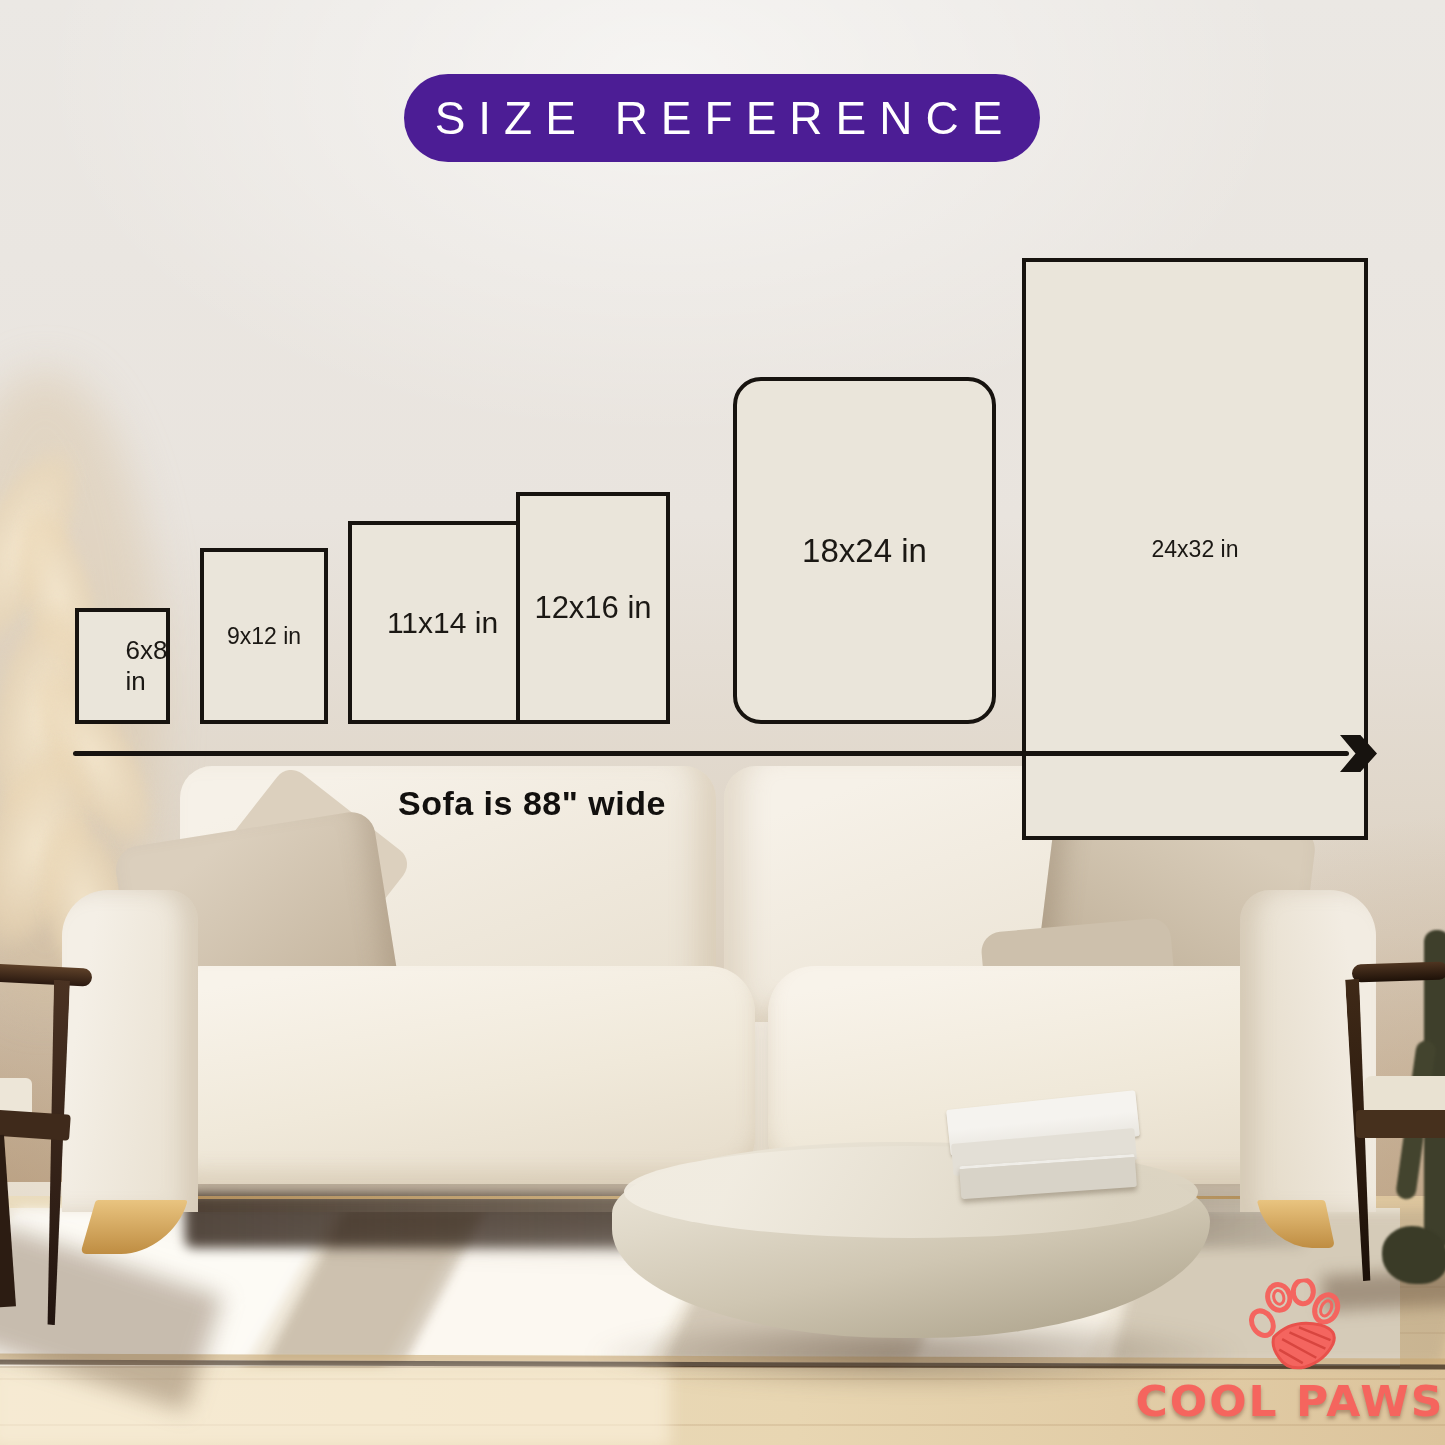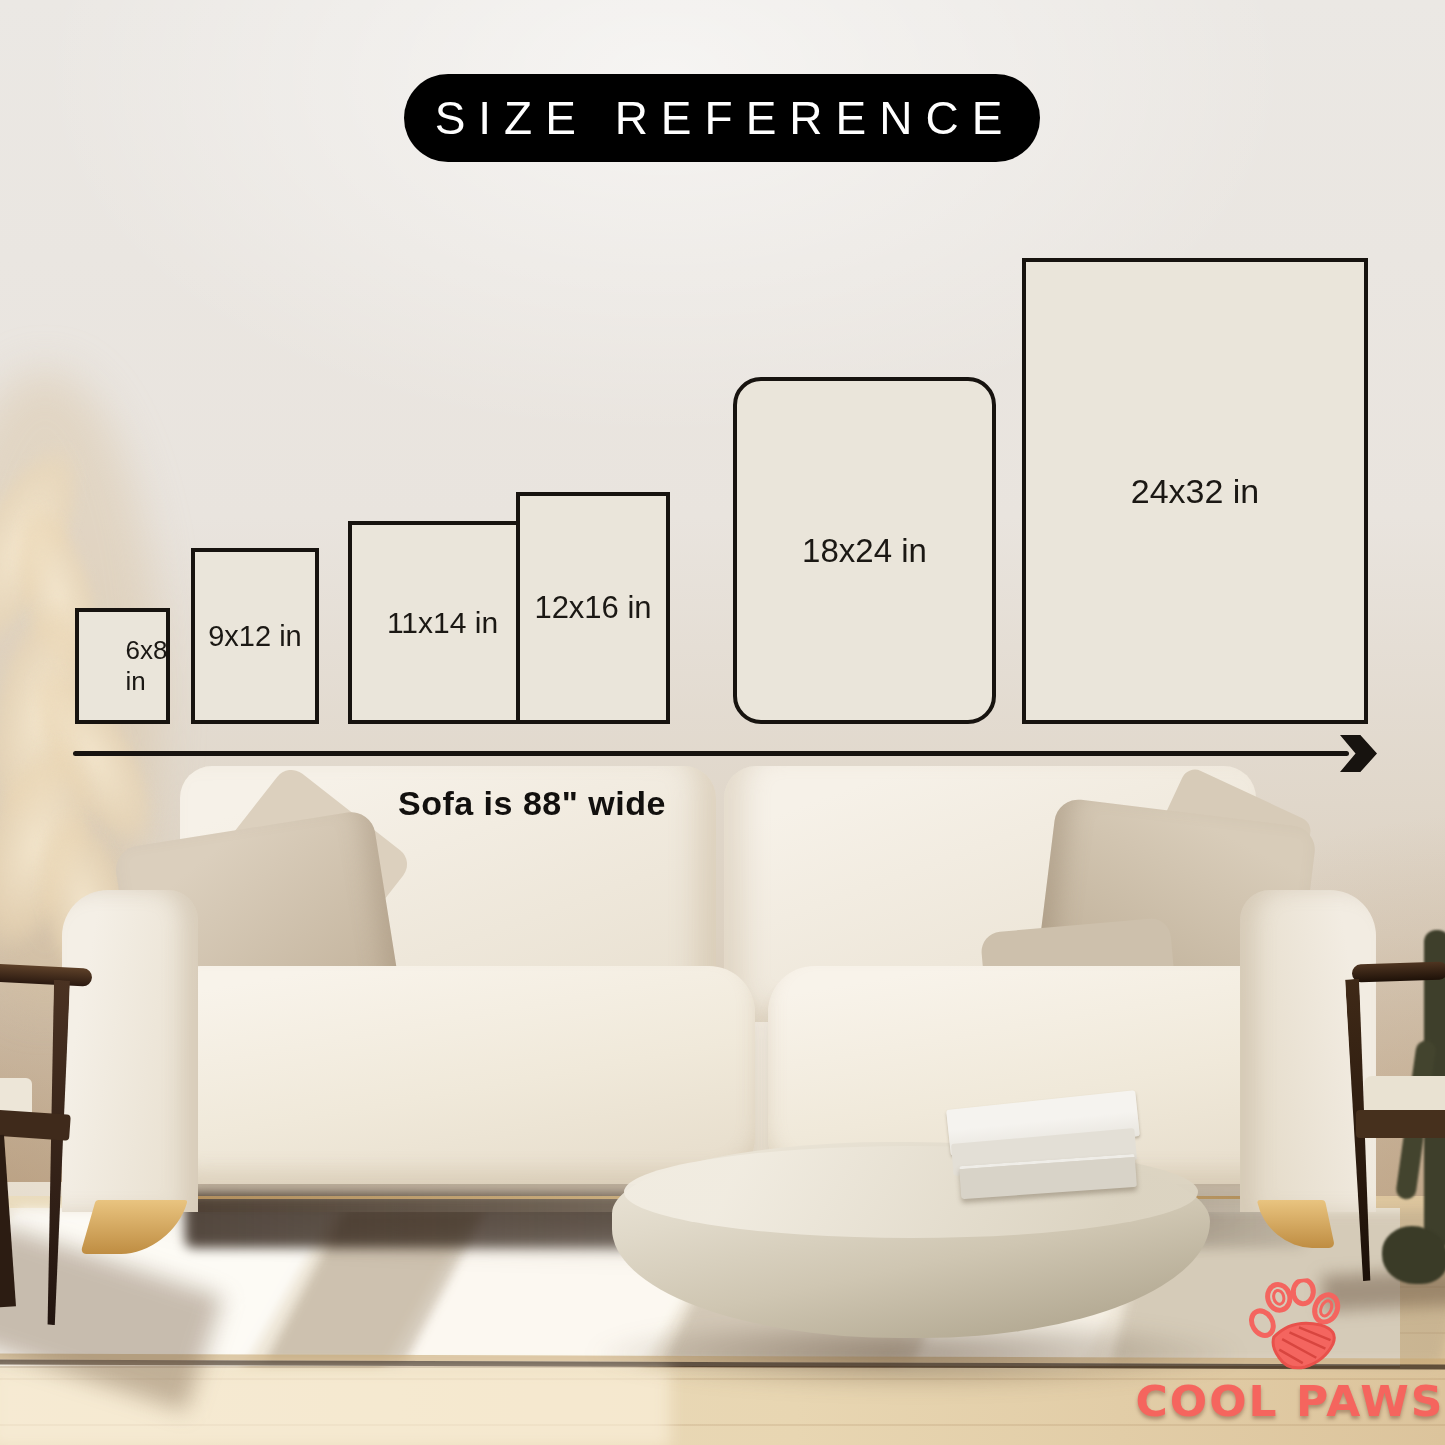--- a/index.html
+++ b/index.html
@@ -127,7 +127,7 @@
       color:#F5655E;transform:scaleY(.96);text-shadow:0 3px 4px rgba(100,60,40,.4);}
 
   
-  .badge{left:404px;top:74px;width:636px;height:88px;border-radius:46px;background:#000000;
+  .badge{left:404px;top:74px;width:636px;height:88px;border-radius:46px;background:#4c1d95;
          display:flex;align-items:center;justify-content:center;}
   .badge span{color:#FFFFFF;font-size:46px;font-weight:500;letter-spacing:13px;text-indent:6px;}
   .frame{box-sizing:border-box;border:4px solid #17130F;background:#EAE5DA;

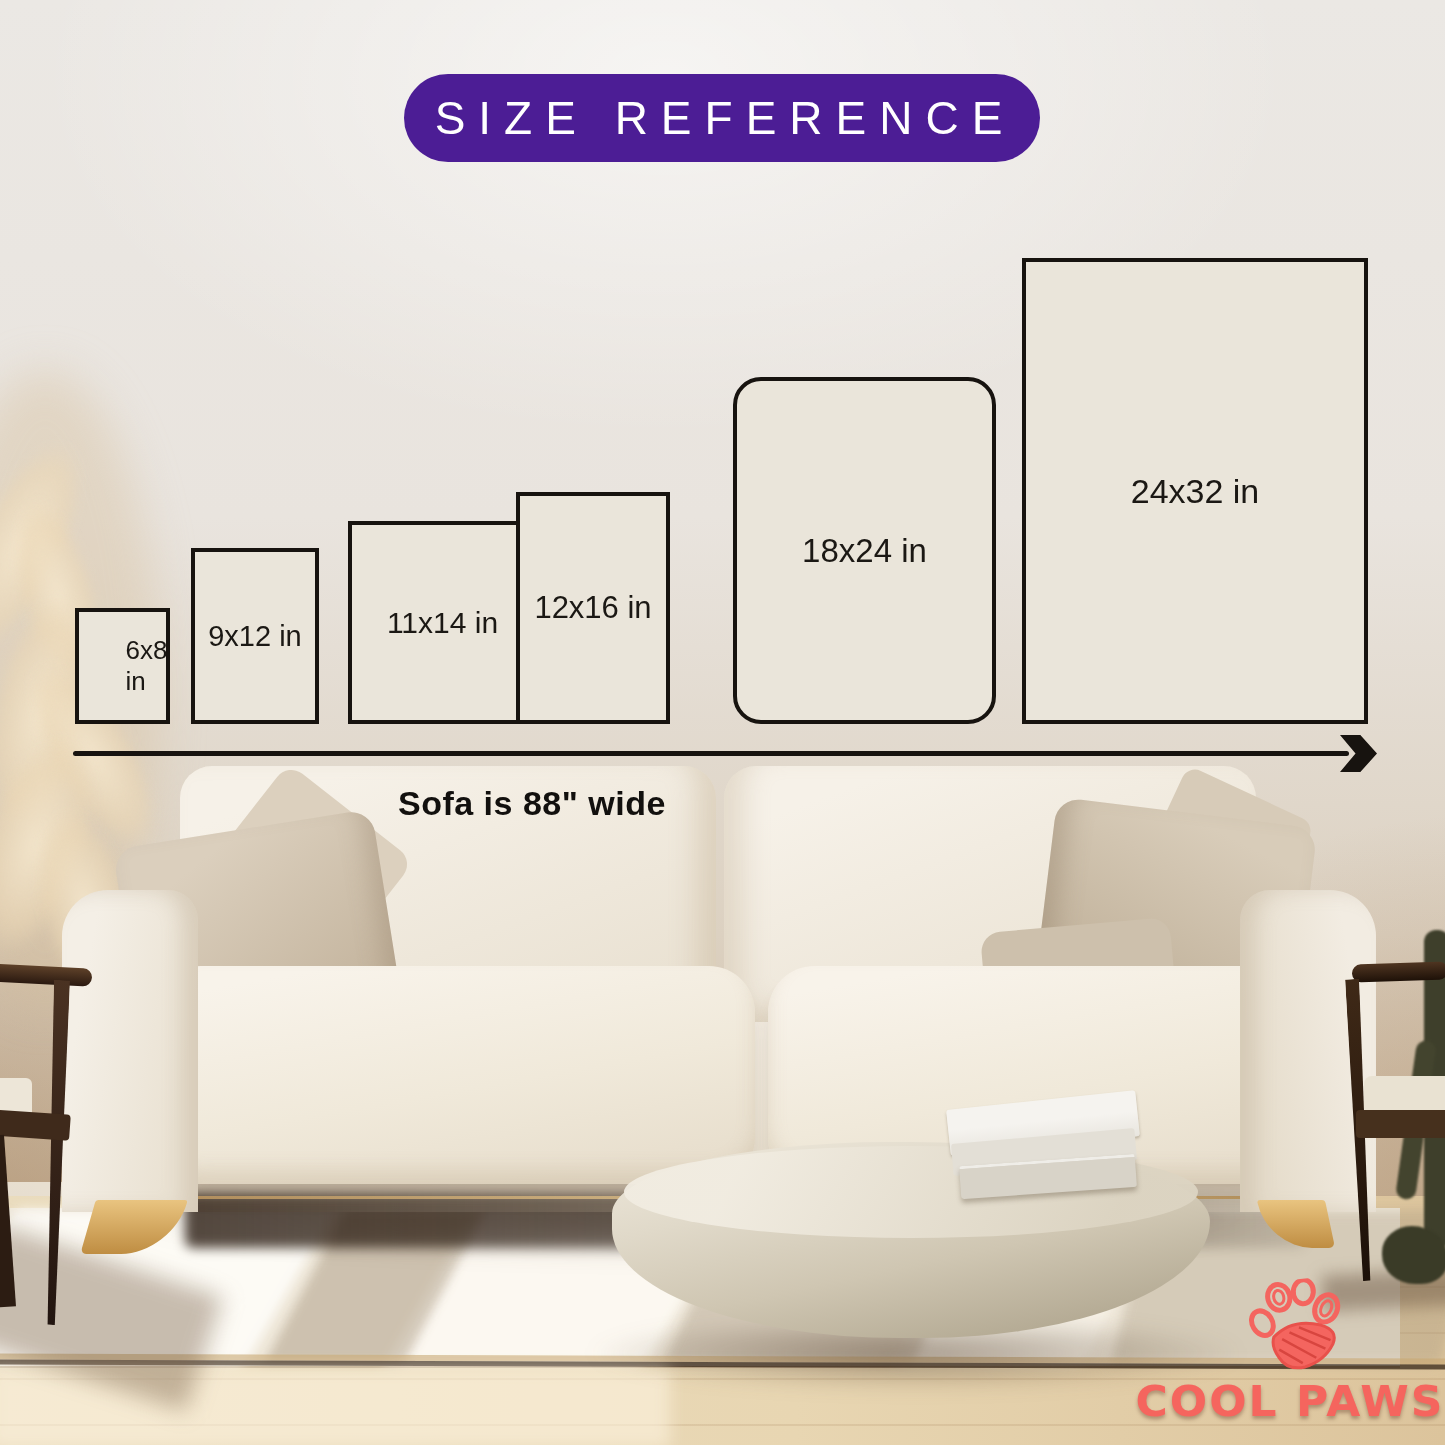--- a/index.html
+++ b/index.html
@@ -236,7 +236,7 @@
   <div class="abs frame" style="left:733px;top:377px;width:263px;height:347px;font-size:33px;border-radius:28px;">
     <span>18x24 in</span>
   </div>
-  <div class="abs frame" style="left:1022px;top:258px;width:346px;height:466px;font-size:34px;">
+  <div class="abs frame" style="left:1022px;top:258px;width:346px;height:582px;font-size:23px;">
     <span>24x32 in</span>
   </div>
 

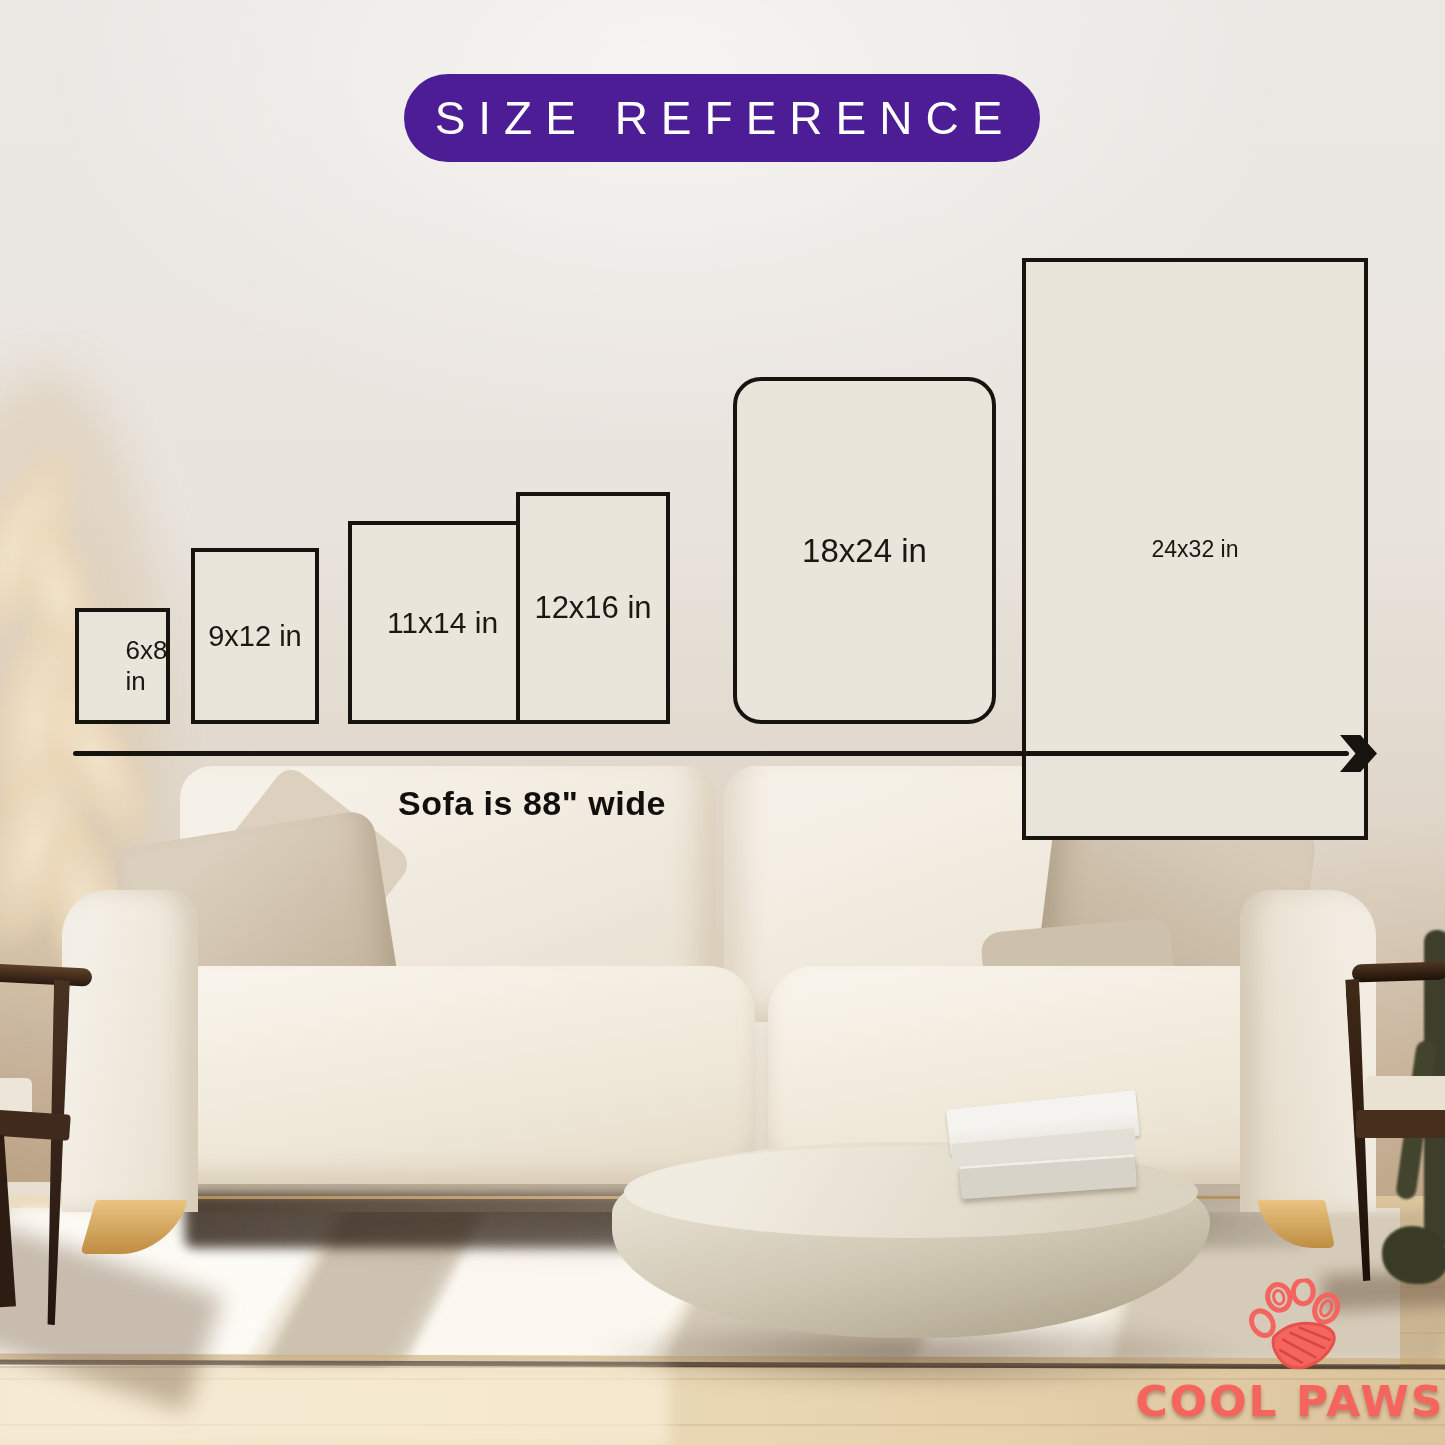--- a/index.html
+++ b/index.html
@@ -224,7 +224,7 @@
   <div class="abs frame" style="left:75px;top:608px;width:95px;height:116px;font-size:26px;padding-left:48px;">
     <span>6x8 in</span>
   </div>
-  <div class="abs frame" style="left:191px;top:548px;width:128px;height:176px;font-size:29px;">
+  <div class="abs frame" style="left:200px;top:548px;width:128px;height:176px;font-size:23px;">
     <span>9x12 in</span>
   </div>
   <div class="abs frame" style="left:348px;top:521px;width:189px;height:203px;font-size:30px;">

